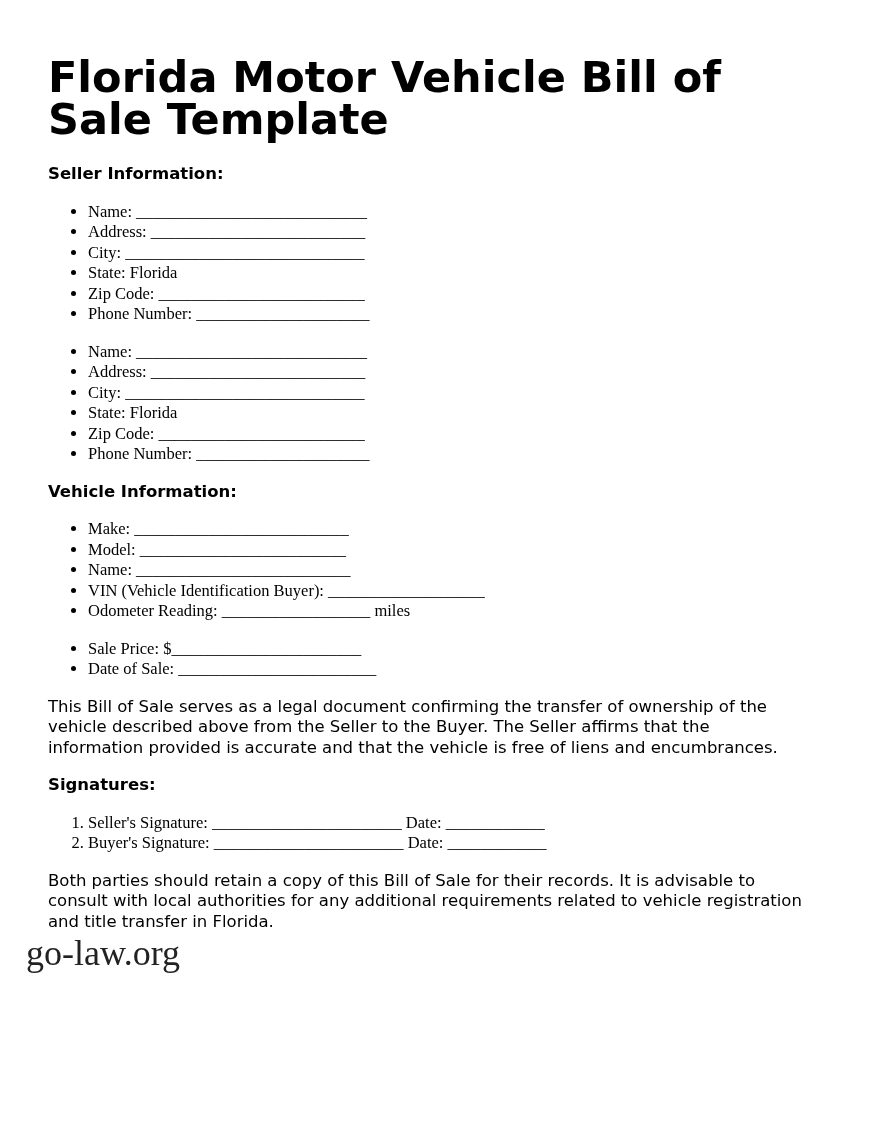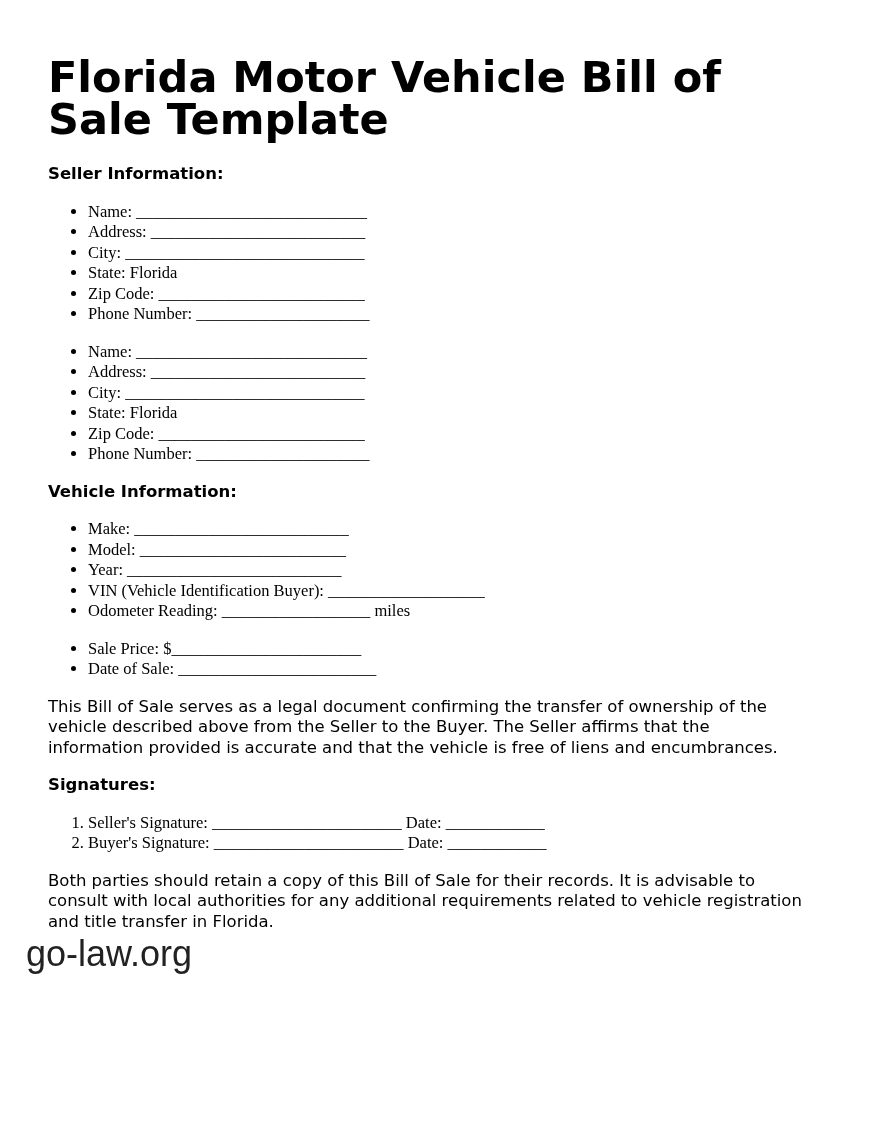--- a/index.html
+++ b/index.html
@@ -73,7 +73,7 @@
   <ul>
     <li>Make: __________________________</li>
     <li>Model: _________________________</li>
-    <li>Year: __________________________</li>
+    <li>Name: __________________________</li>
     <li>VIN (Vehicle Identification Buyer): ___________________</li>
     <li>Odometer Reading: __________________ miles</li>
   </ul>

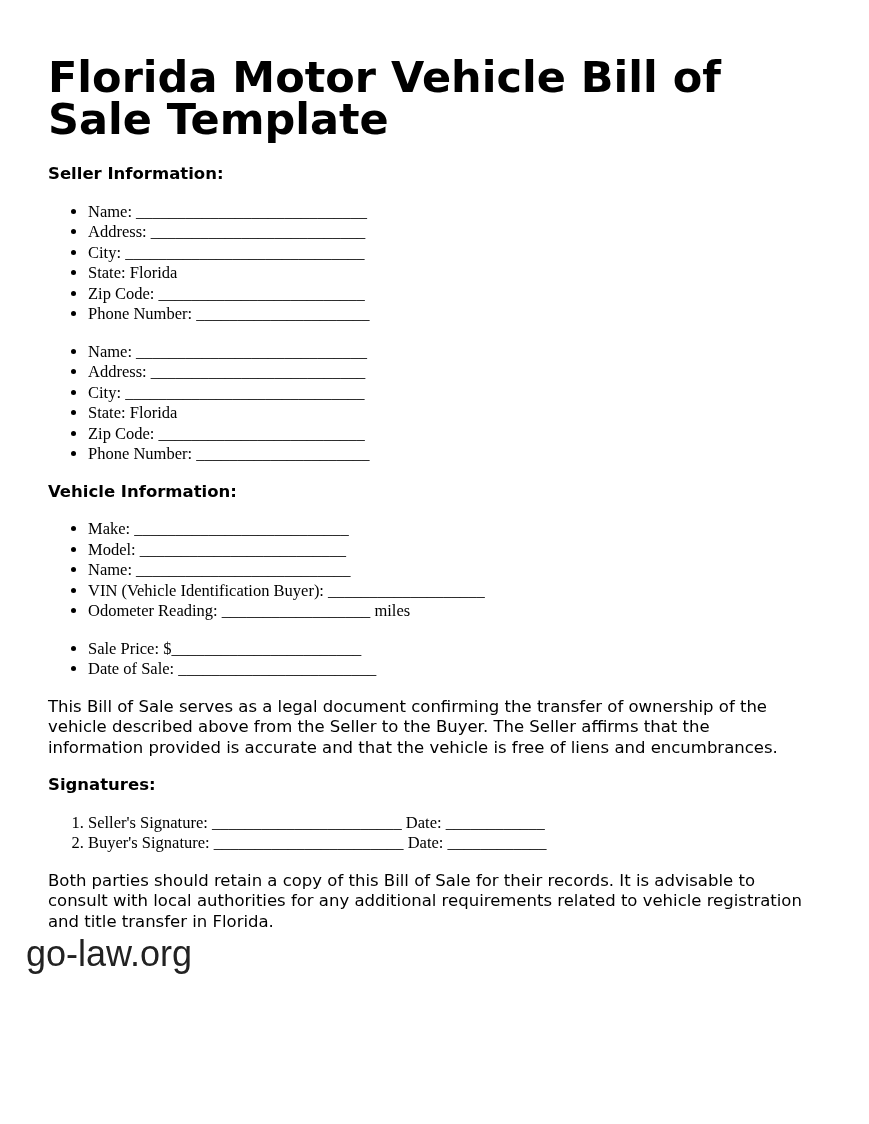--- a/index.html
+++ b/index.html
@@ -35,7 +35,7 @@
   li { margin: 0; padding: 0; font-family: Liberation Serif, serif; }
   .closing { margin-bottom: 0; }
   .footer {
-    font-family: Liberation Sans, sans-serif;
+    font-family: Liberation Serif, serif;
     font-size: 36px;
     line-height: 43px;
     color: #222222;

